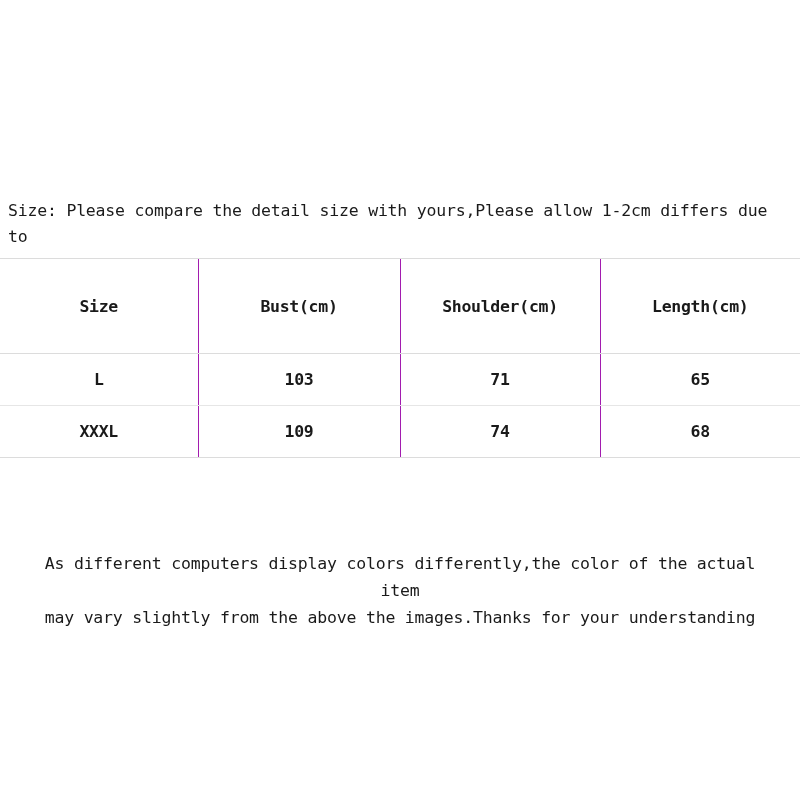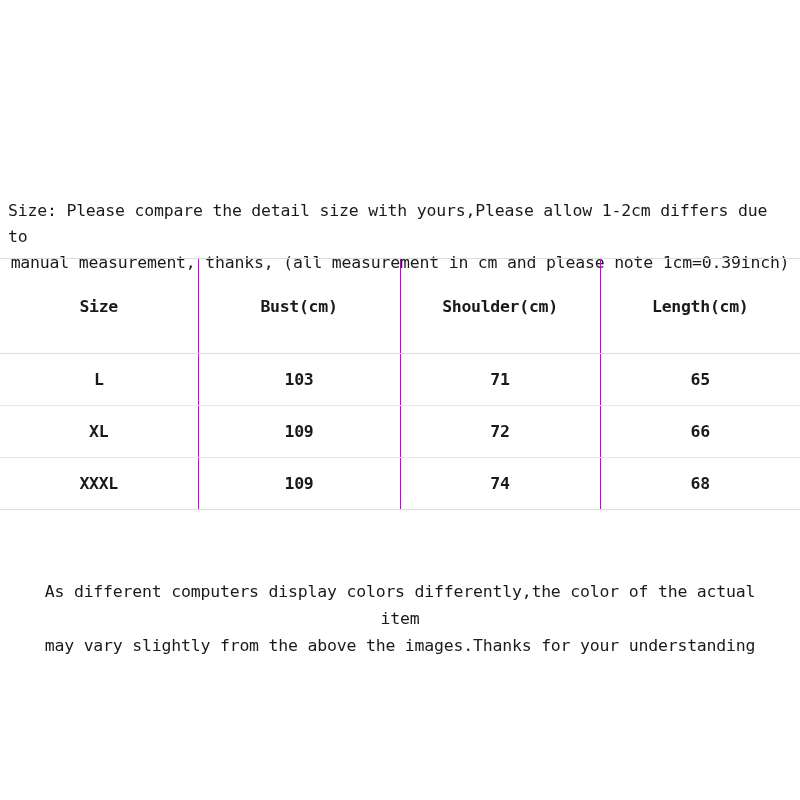--- a/index.html
+++ b/index.html
@@ -103,7 +103,6 @@
 
   <div class="note-top">
     <span class="line1">Size: Please compare the detail size with yours,Please allow 1-2cm differs due to</span>
-    <span class="line2">manual measurement, thanks, (all measurement in cm and please note 1cm=0.39inch)</span>
   </div>
 
   <table class="size-table">

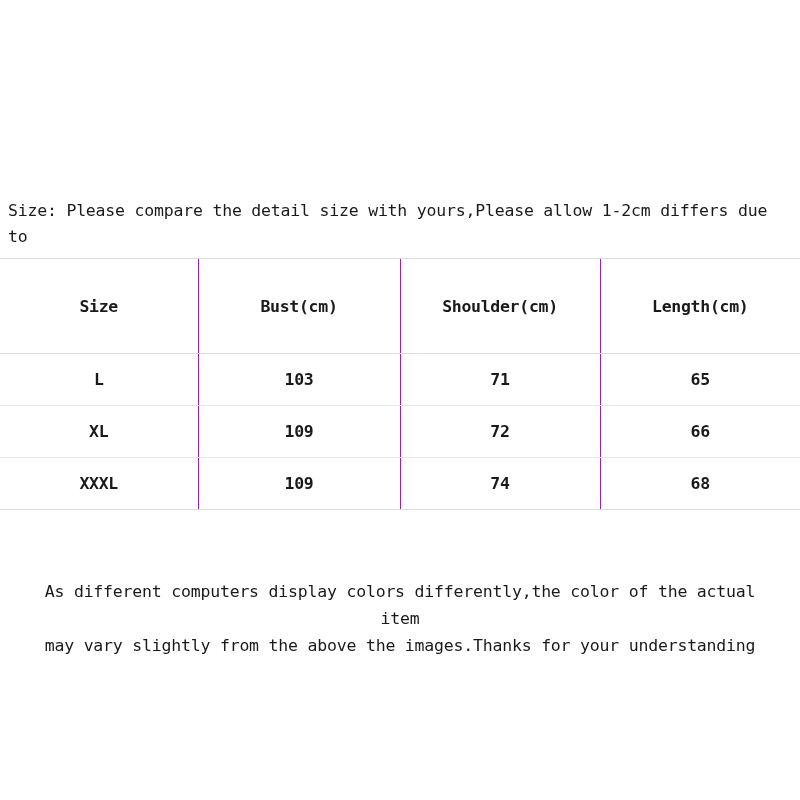--- a/index.html
+++ b/index.html
@@ -128,12 +128,6 @@
         <td>65</td>
       </tr>
       <tr>
-        <td>XL</td>
-        <td>109</td>
-        <td>72</td>
-        <td>66</td>
-      </tr>
-      <tr>
         <td>XXXL</td>
         <td>109</td>
         <td>74</td>

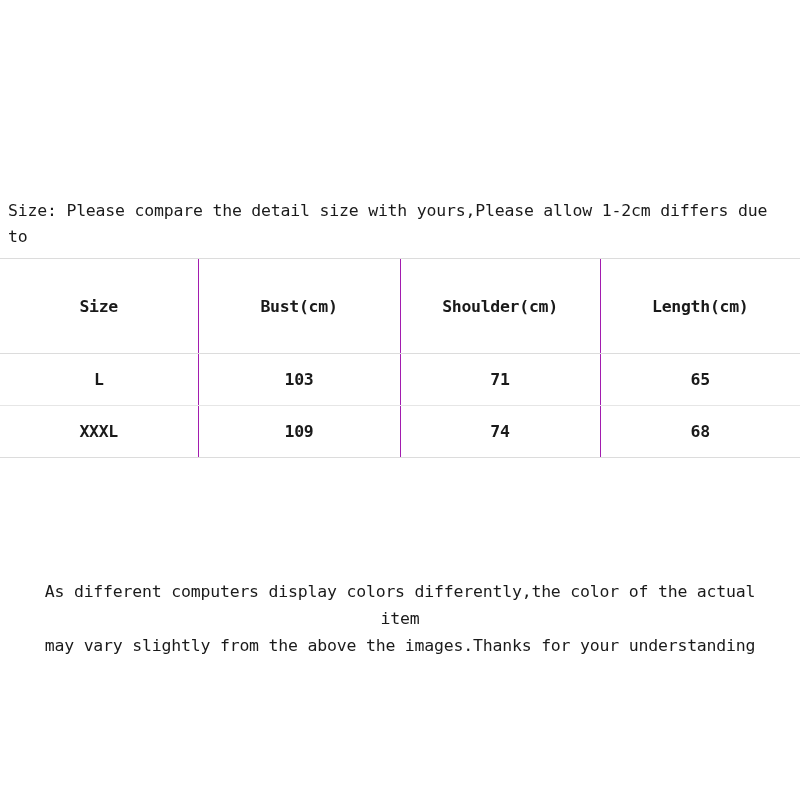--- a/index.html
+++ b/index.html
@@ -91,7 +91,6 @@
     line-height: 27px;
     text-align: center;
     letter-spacing: -0.2px;
-    margin-top: 28px;
   }
   .note-bottom .line1 { display: block; }
   .note-bottom .line2 { display: block; }

